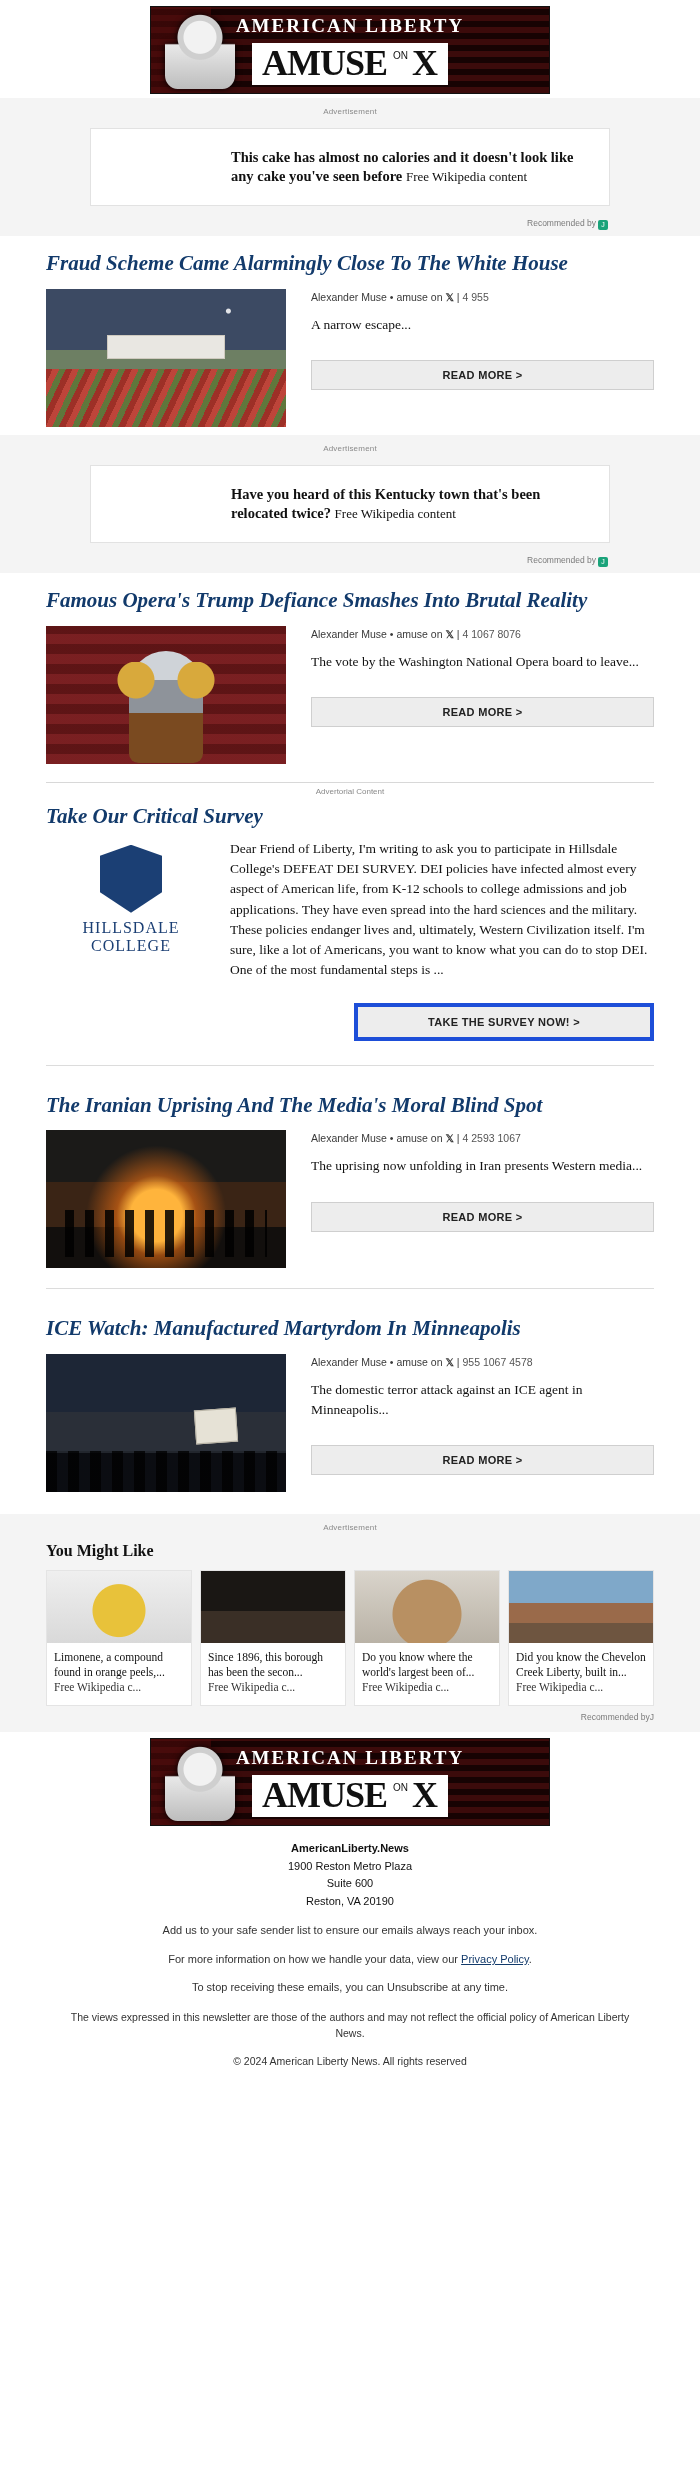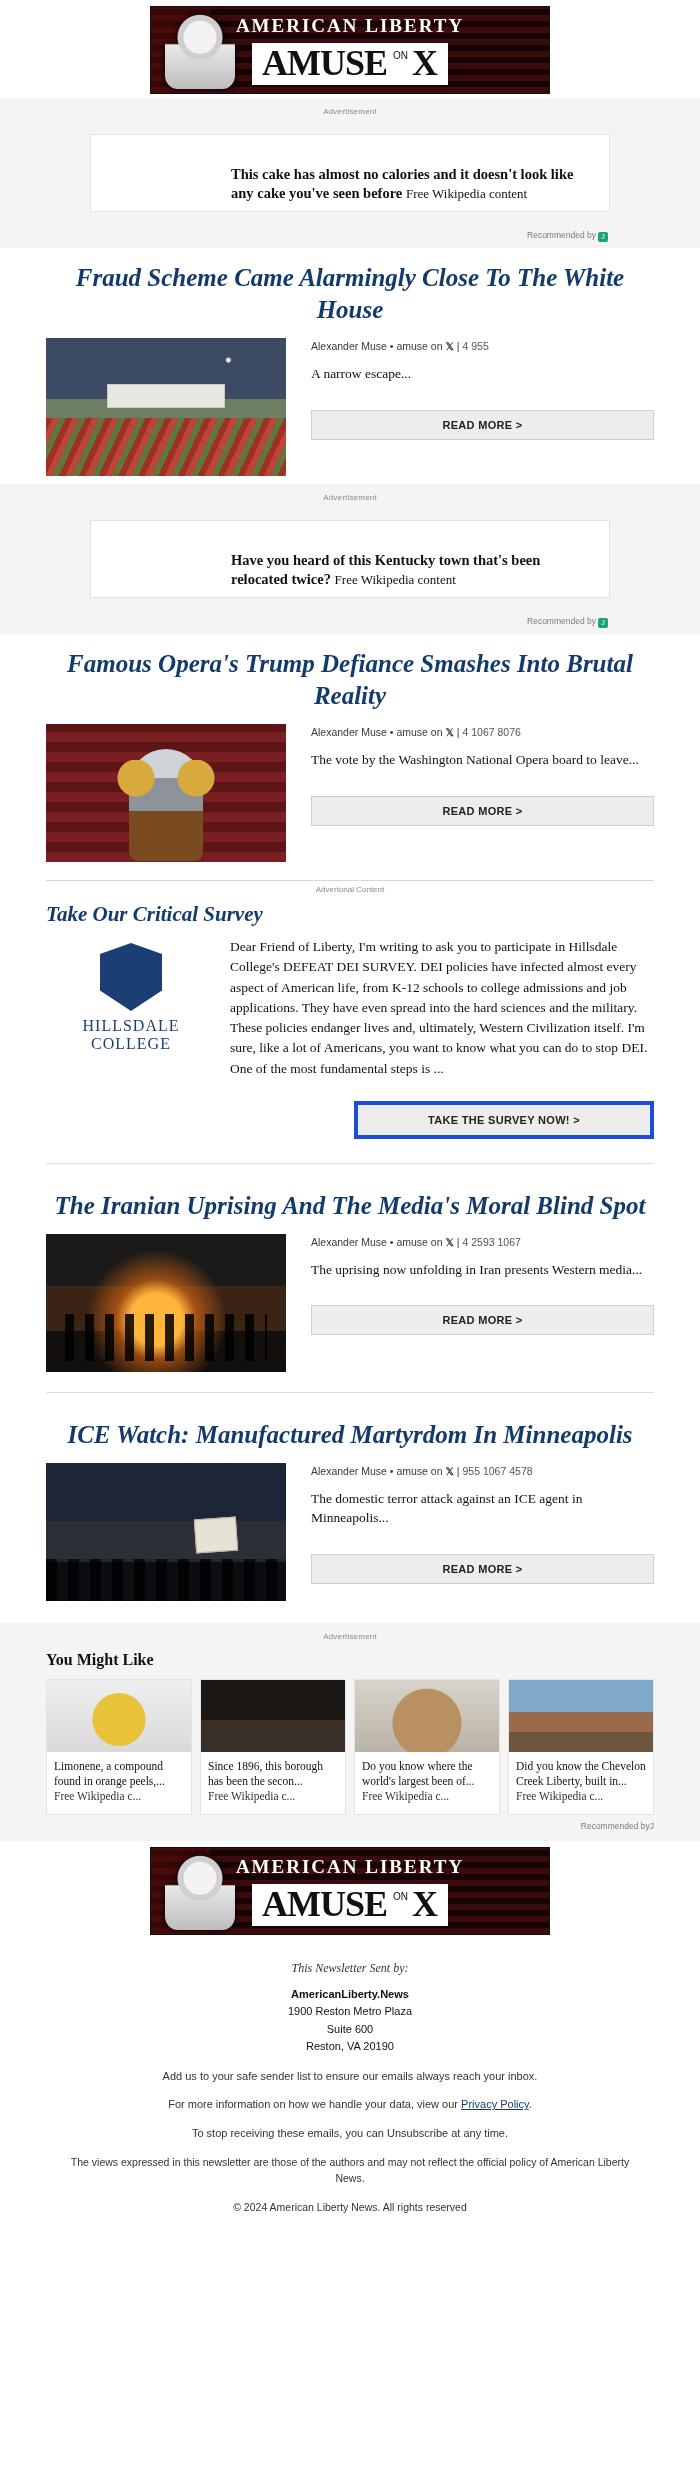--- a/index.html
+++ b/index.html
@@ -71,8 +71,8 @@
     text-align:center; font-size:8px; color:#8a8a8a; letter-spacing:.2px; padding:3px 0 4px 0;
   }
   .ad-card {
-    width:520px; margin:14px auto; background:#fff; border:1px solid #e2e2e2;
-    display:flex; align-items:flex-end; min-height:78px;
+    width:520px; margin:8px auto; background:#fff; border:1px solid #e2e2e2;
+    display:flex; align-items:center; min-height:78px;
   }
   .ad-thumb { width:130px; flex:0 0 130px; background:#2c3a23; position:relative; overflow:hidden; }
   .ad-thumb.cake {

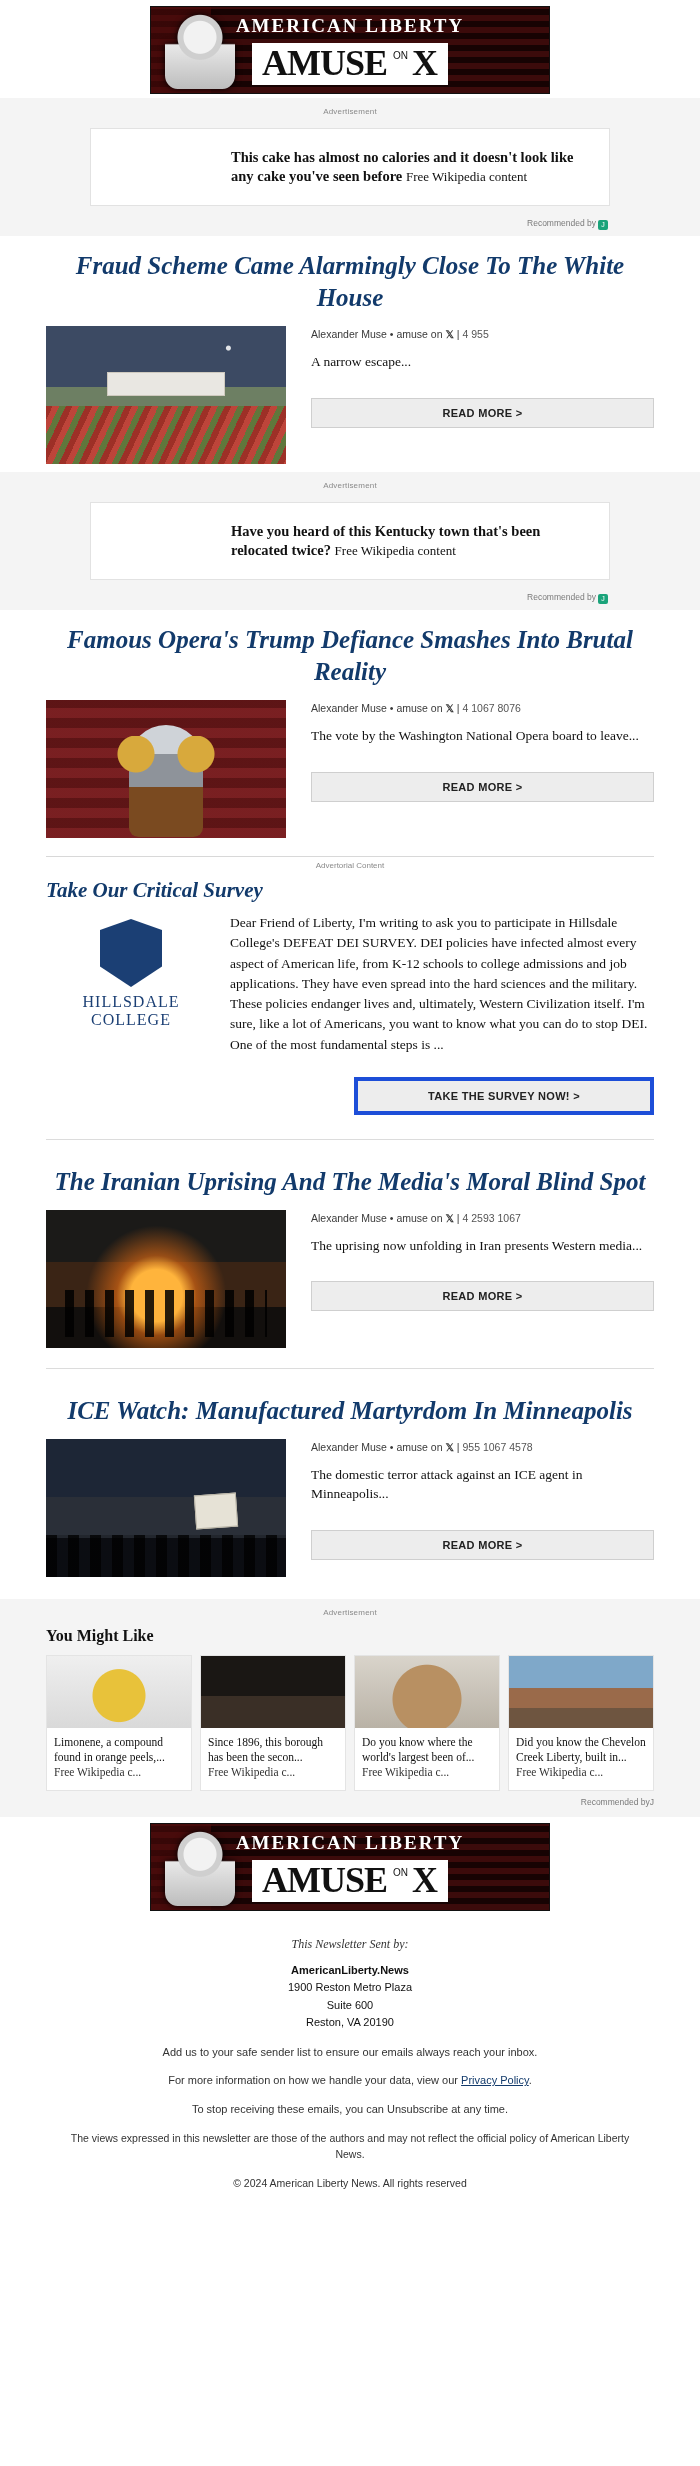--- a/index.html
+++ b/index.html
@@ -112,9 +112,8 @@
   .article h2 {
     margin:0 0 12px 0;
     font-family:"Liberation Serif", serif;
-    font-size:25px; line-height:1.28; color:#123a6b; font-weight:700;
+    font-size:21px; line-height:1.28; color:#123a6b; font-weight:700;
     font-style:italic;
-    text-align:center;
   }
   .art-body { display:flex; gap:25px; align-items:flex-start; }
   .art-img { width:240px; flex:0 0 240px; height:138px; overflow:hidden; position:relative; }

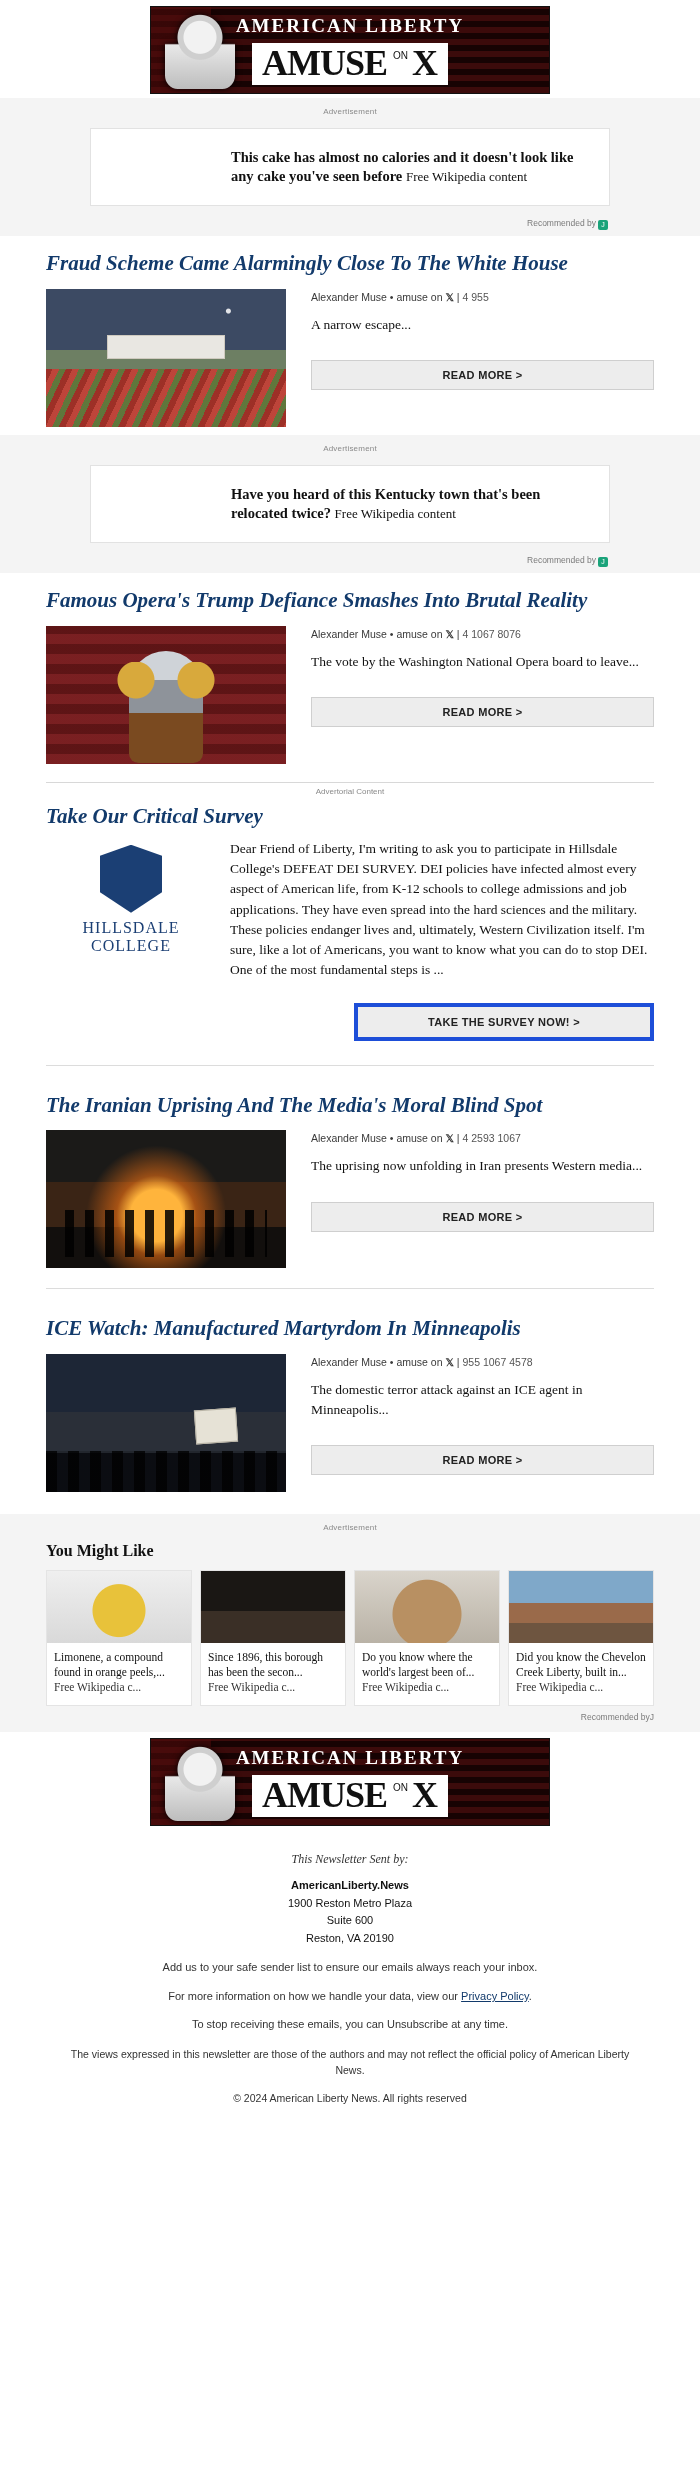--- a/index.html
+++ b/index.html
@@ -465,7 +465,6 @@
   </div>
 
   <div class="footer">
-    <div class="sentby">This Newsletter Sent by:</div>
     <div class="addr">
       <div>AmericanLiberty.News</div>
       <div class="l">1900 Reston Metro Plaza</div>

